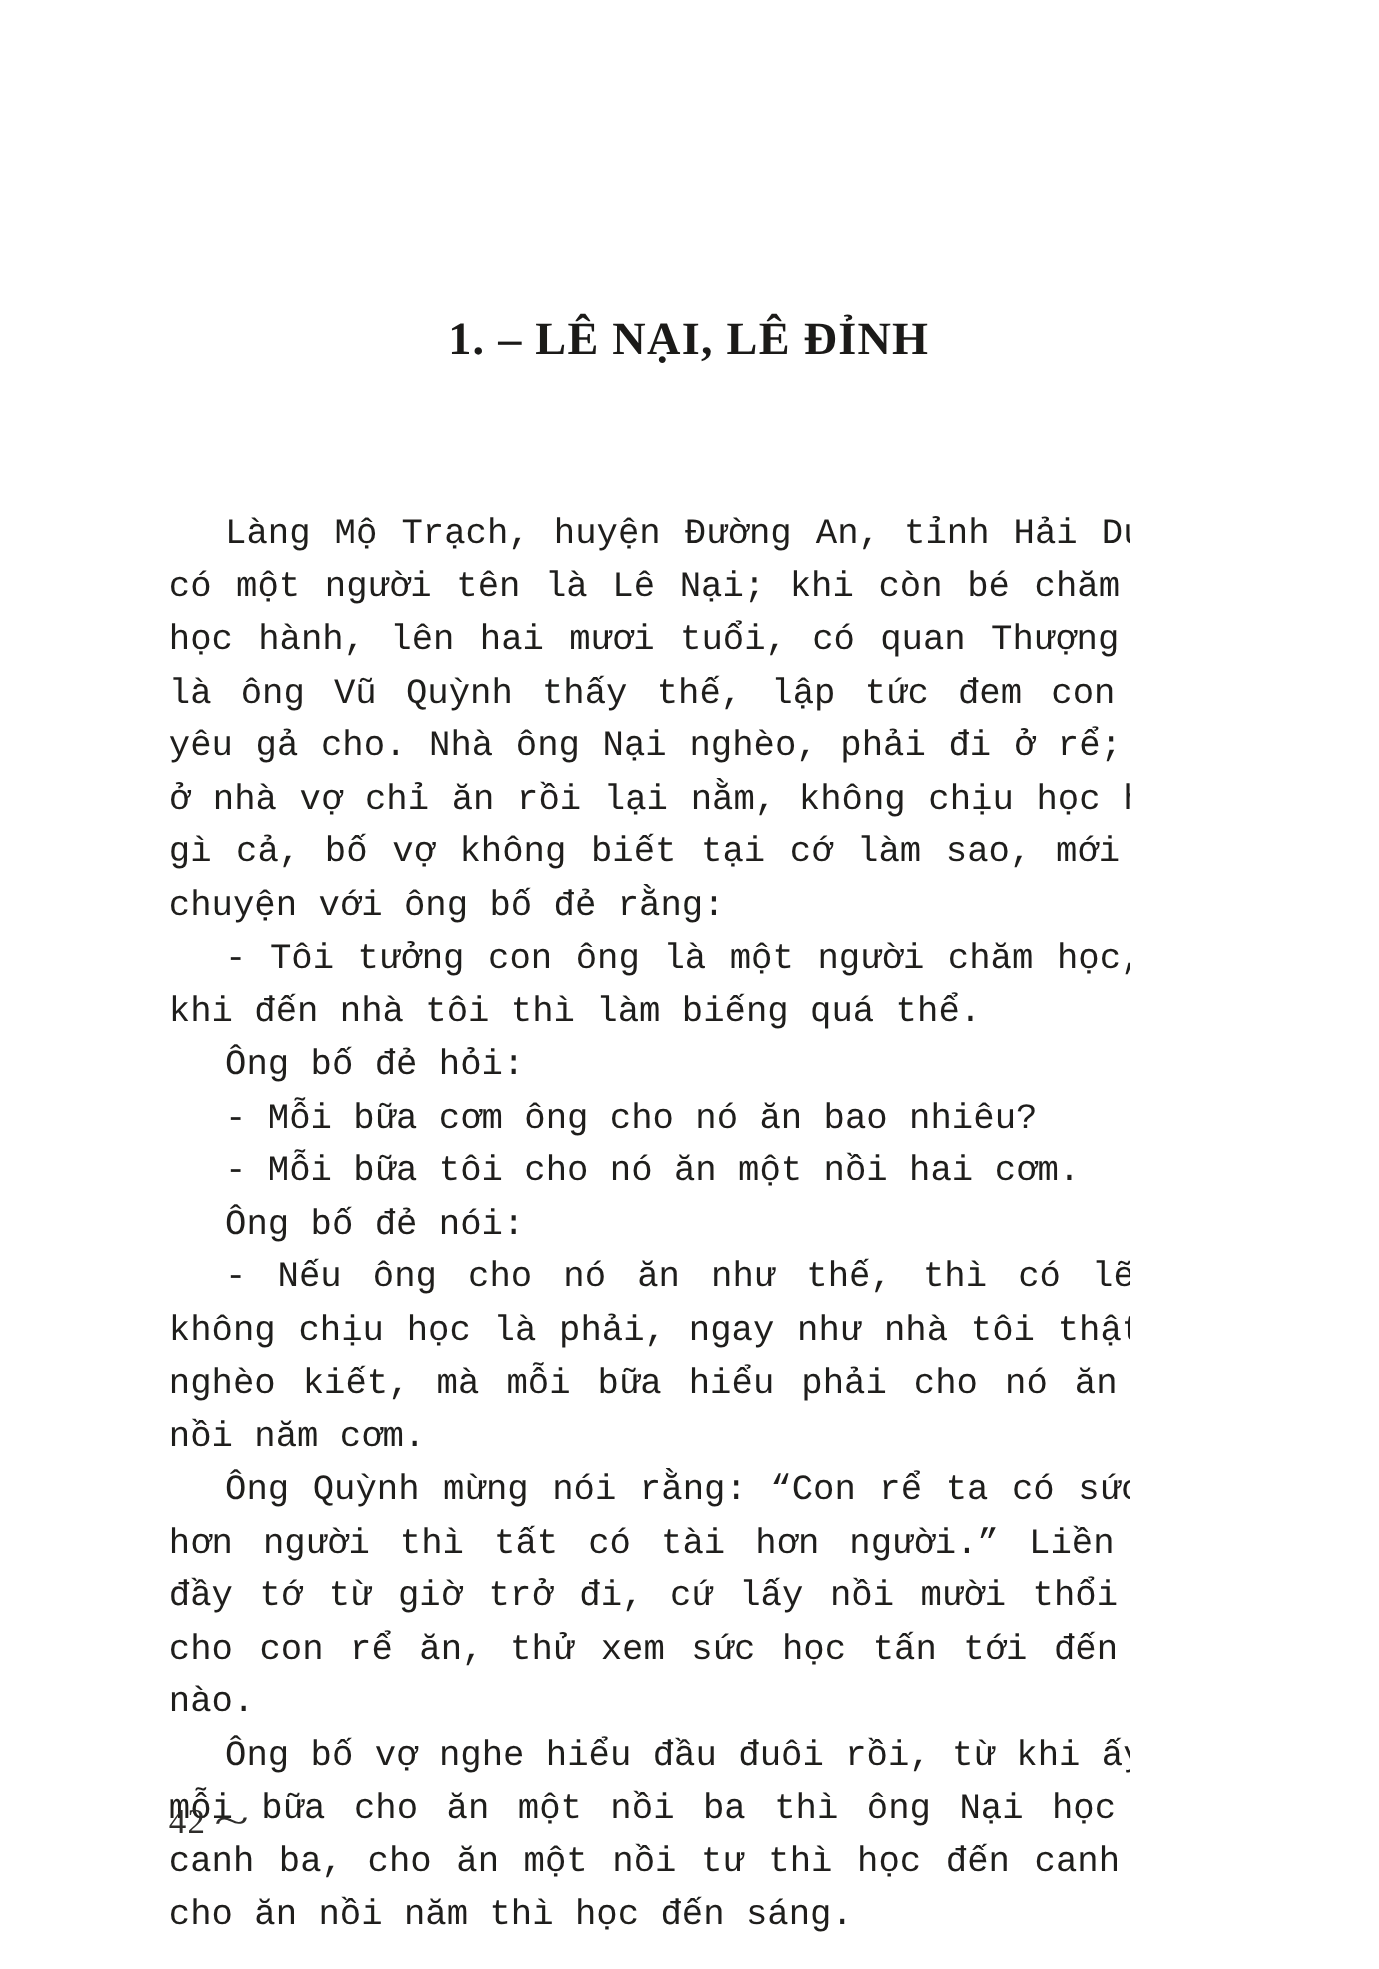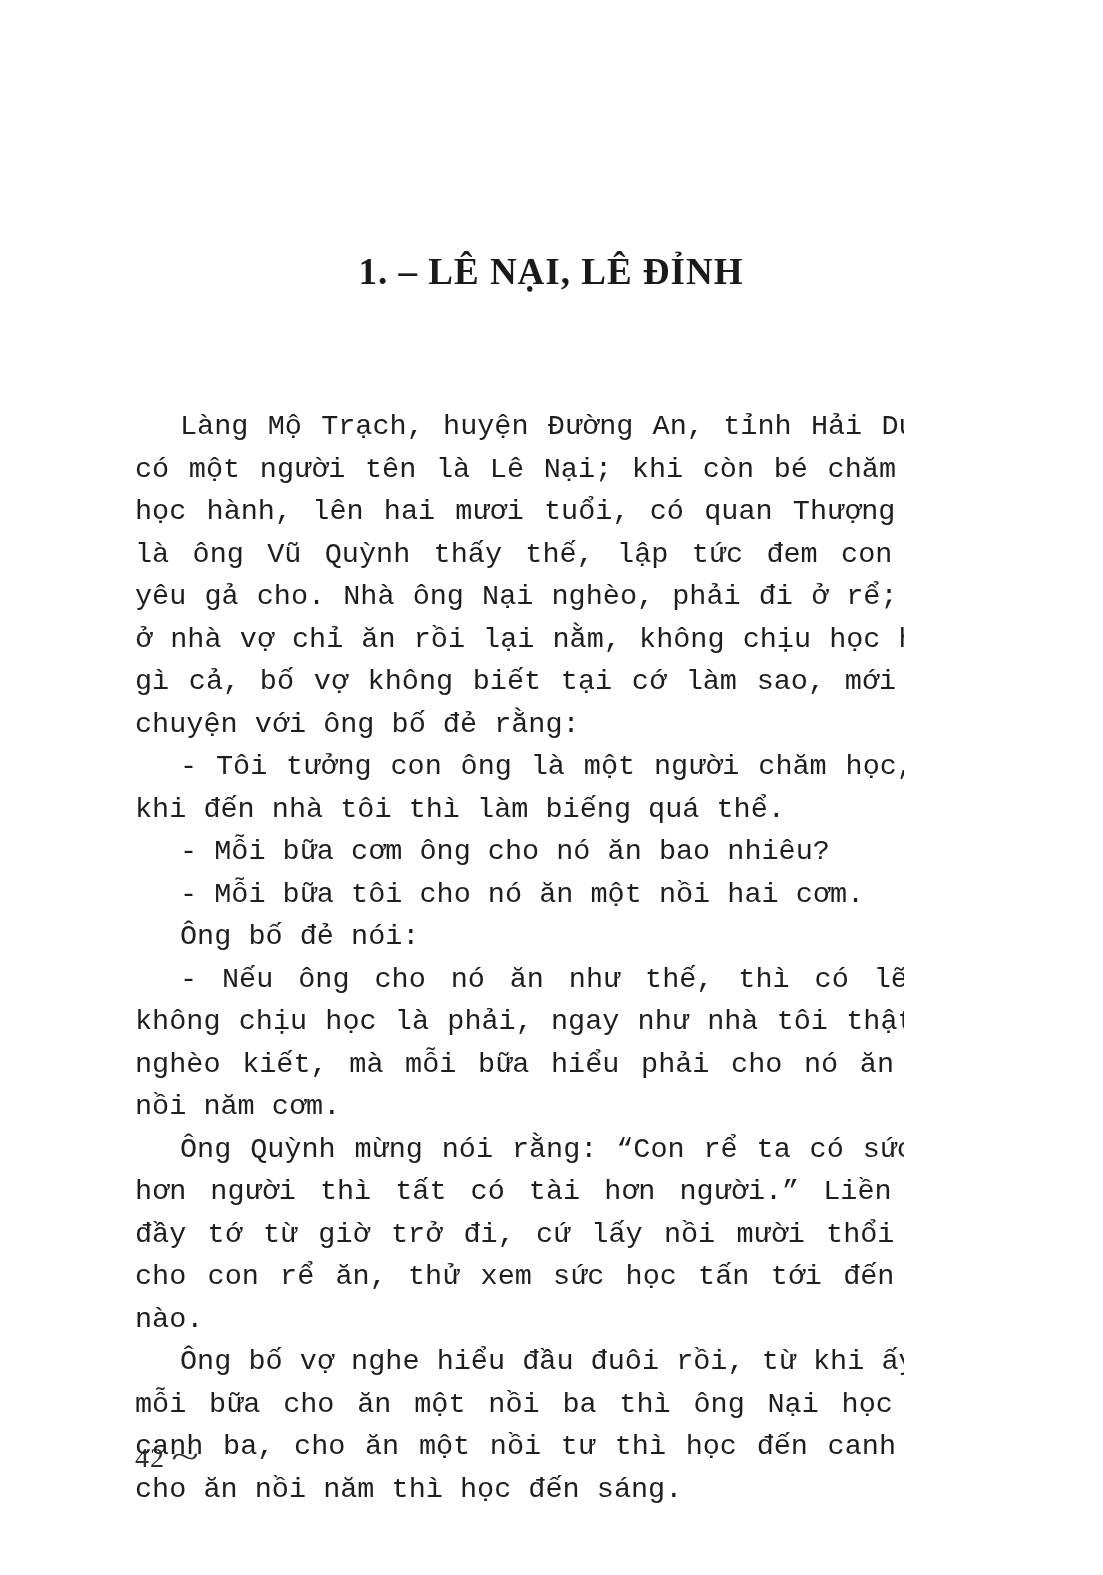--- a/index.html
+++ b/index.html
@@ -80,6 +80,7 @@
   <div class="story-body">
       <p class="para">Làng Mộ Trạch, huyện Đường An, tỉnh Hải Dương có một người tên là Lê Nại; khi còn bé chăm chỉ học hành, lên hai mươi tuổi, có quan Thượng thư là ông Vũ Quỳnh thấy thế, lập tức đem con gái yêu gả cho. Nhà ông Nại nghèo, phải đi ở rể; khi ở nhà vợ chỉ ăn rồi lại nằm, không chịu học hành gì cả, bố vợ không biết tại cớ làm sao, mới nói chuyện với ông bố đẻ rằng:</p>
       <p class="para">- Tôi tưởng con ông là một người chăm học, từ khi đến nhà tôi thì làm biếng quá thể.</p>
+      <p class="para">Ông bố đẻ hỏi:</p>
       <p class="para">- Mỗi bữa cơm ông cho nó ăn bao nhiêu?</p>
       <p class="para">- Mỗi bữa tôi cho nó ăn một nồi hai cơm.</p>
       <p class="para">Ông bố đẻ nói:</p>

